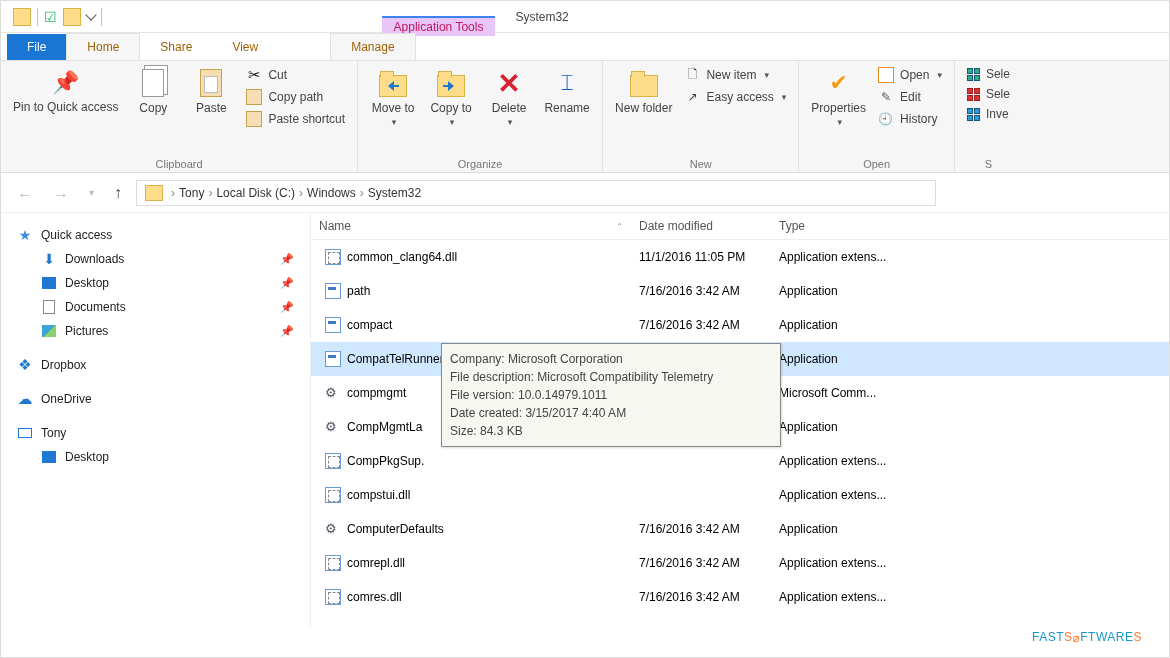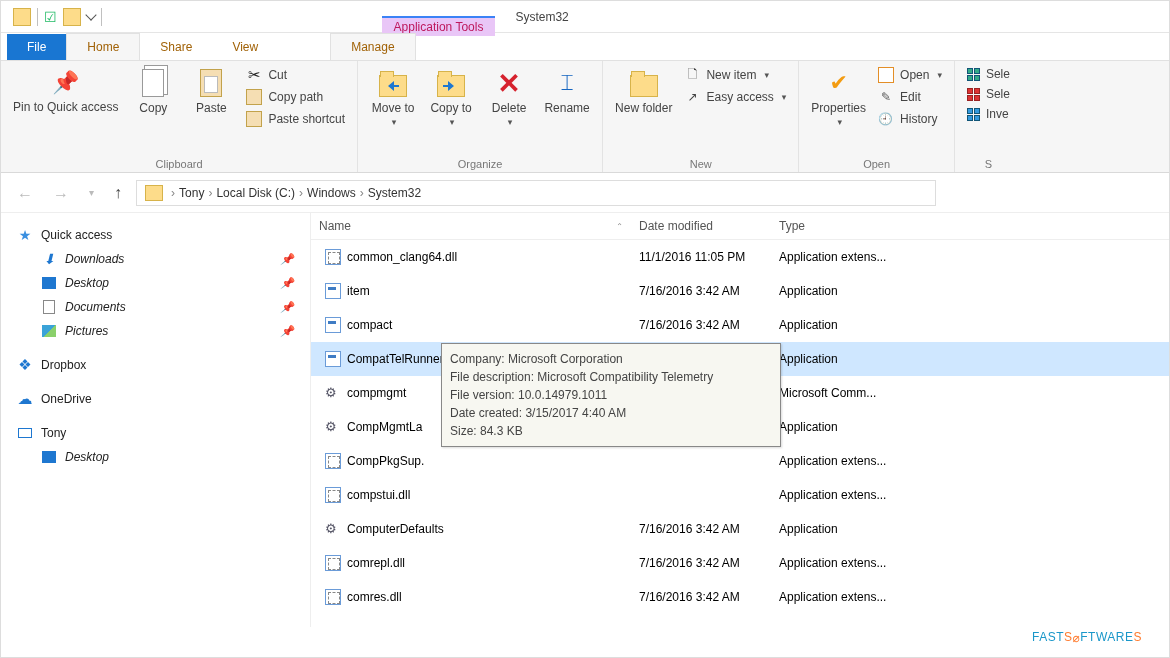--- a/index.html
+++ b/index.html
@@ -49,7 +49,7 @@
   .sb-item { display:flex; align-items:center; gap:8px; padding:4px 2px; color:#222;}
   .sb-item .pin { margin-left:auto; color:#888; font-size:11px;}
   .sb-spacer { height:10px; }
-  .sb-indent { padding-left:26px;font-style:italic;}
+  .sb-indent { padding-left:26px;}
   .ico16 { width:16px; height:16px; display:inline-flex; align-items:center; justify-content:center; font-size:13px;}
   
   

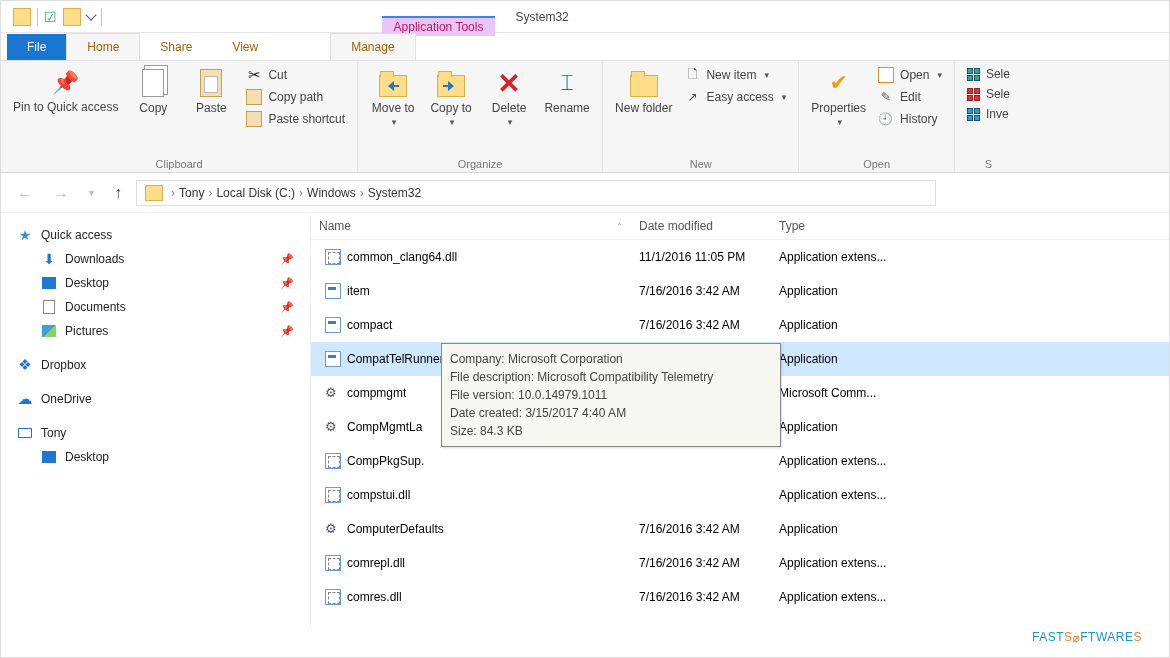--- a/index.html
+++ b/index.html
@@ -385,7 +385,7 @@
         <div class="row">
           <div class="col-name">
             <div class="ficon exe"></div>
-            <span>item</span>
+            <span>path</span>
           </div>
           <div class="col-date">7/16/2016 3:42 AM</div>
           <div class="col-type">Application</div>

